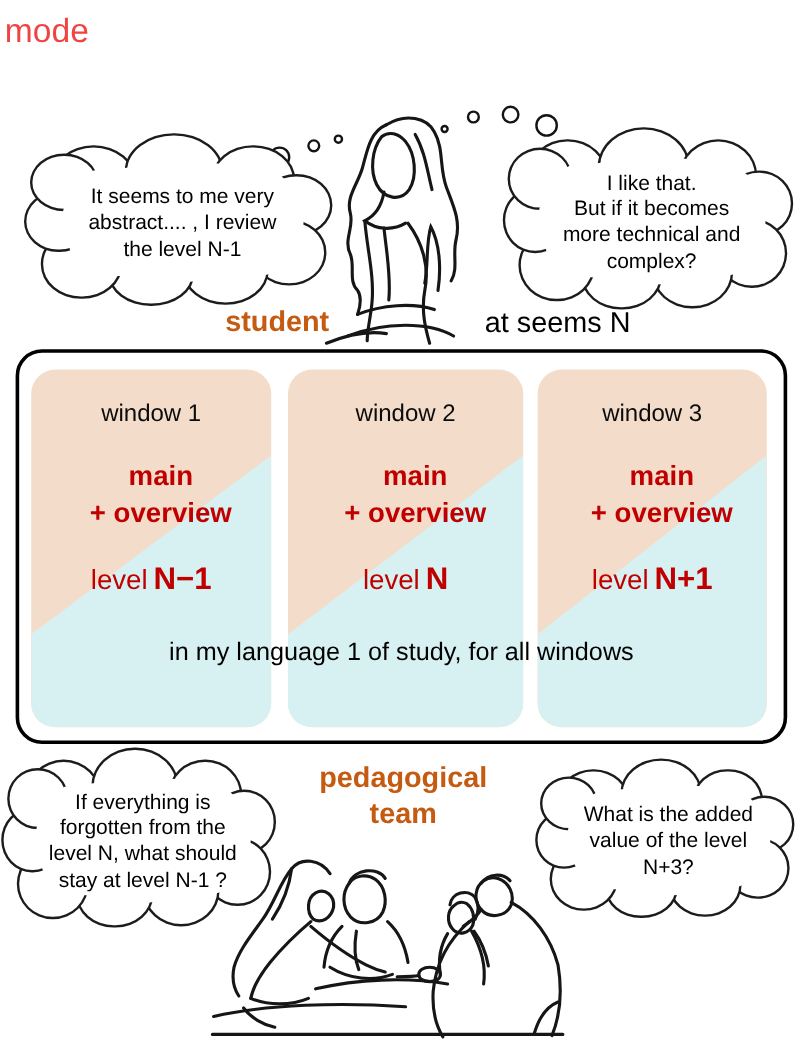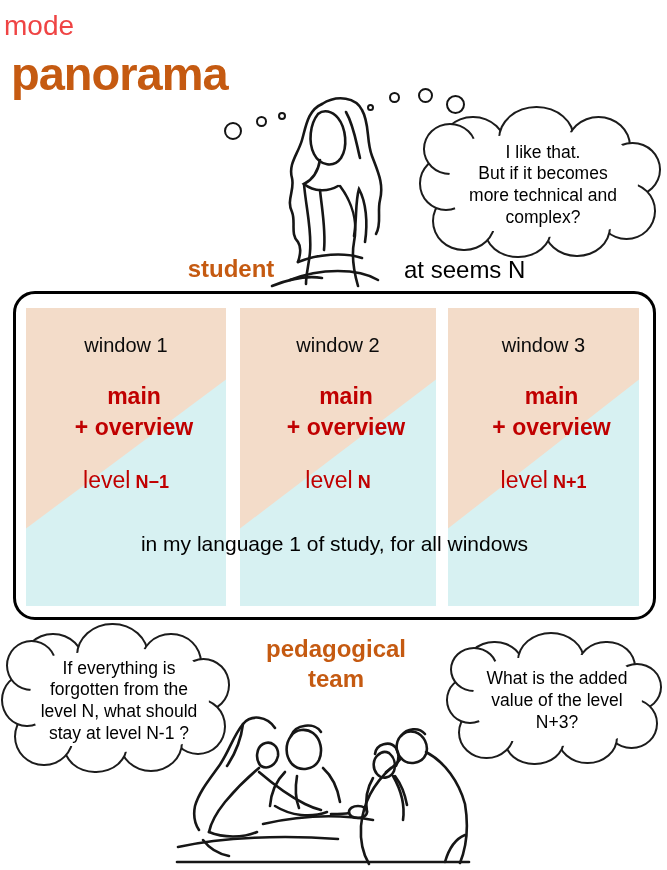--- a/index.html
+++ b/index.html
@@ -88,7 +88,6 @@
 <div class="page">
 
   <div class="mode-label">mode</div>
-  <div class="main-title">panorama</div>
 
   <svg class="illus" style="left:262px;top:90px;width:162px;height:202px;" viewBox="0 0 162 202">
     <path d="M60,14 C46,20 44,36 40,50 C36,64 26,74 30,88 C33,100 24,110 30,122 C34,132 28,144 36,152 C40,158 38,166 36,172"></path>

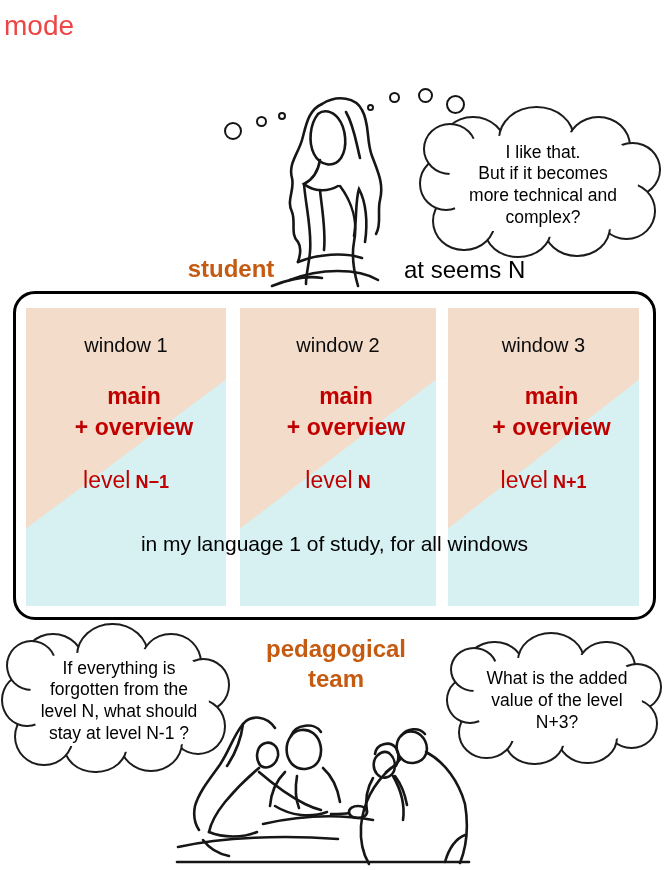--- a/index.html
+++ b/index.html
@@ -112,6 +112,23 @@
   <span class="tc" style="left:418px;top:88px;width:15px;height:15px;"></span>
   <span class="tc" style="left:446px;top:95px;width:19px;height:19px;"></span>
 
+  <div class="cloud" style="left:32px;top:118px;width:240px;height:136px;">
+    <span class="txt">It seems to me very
+abstract.... , I review
+the level N-1</span>
+  <i class="b0"></i>
+      <i class="b1"></i>
+      <i class="b2"></i>
+      <i class="b3"></i>
+      <i class="b4"></i>
+      <i class="b5"></i>
+      <i class="b6"></i>
+      <i class="b7"></i>
+      <i class="b8"></i>
+      <i class="b9"></i>
+      <u class="c0"></u>
+      <u class="c1"></u>
+    </div>
   <div class="cloud" style="left:430px;top:113px;width:226px;height:144px;">
     <span class="txt">I like that.
 But if it becomes

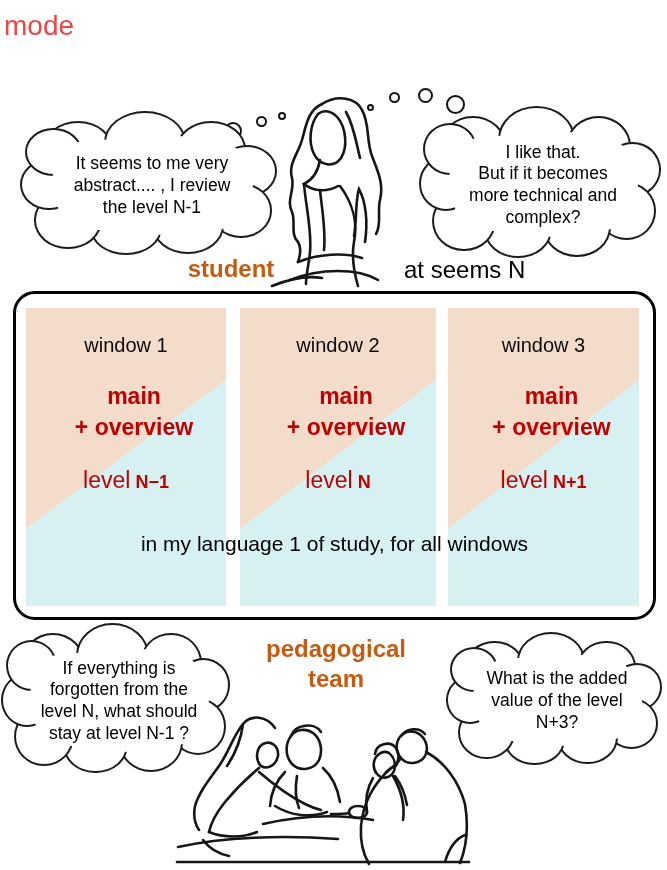--- a/index.html
+++ b/index.html
@@ -60,7 +60,7 @@
     border:3px solid #000;border-radius:22px;z-index:2;
   }
   .panel{
-    position:absolute;top:14px;height:298px;background:var(--panel-peach);overflow:hidden;
+    position:absolute;top:14px;height:298px;background:var(--panel-peach);overflow:hidden;border-radius:20px;
   }
   .panel .blue{
     position:absolute;inset:0;background:var(--panel-blue);

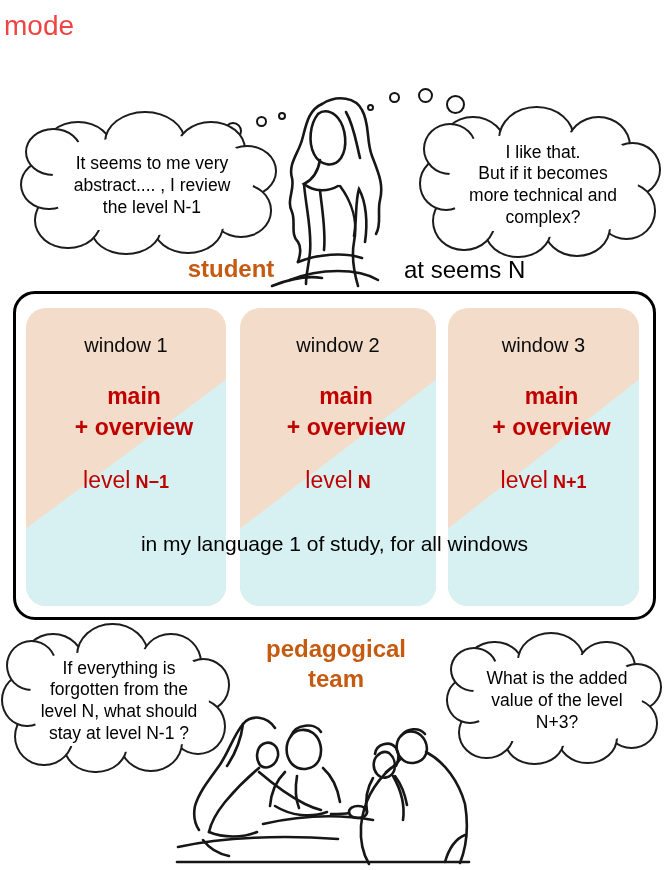--- a/index.html
+++ b/index.html
@@ -73,7 +73,7 @@
   .win-title{margin-top:26px;font-size:20px;color:#0b0b0b;}
   .win-main{margin-top:24px;font-size:23px;font-weight:bold;color:var(--accent-red);line-height:31px;padding-left:16px;}
   .win-level{margin-top:24px;font-size:23px;color:var(--accent-red);}
-  .win-level b{font-size:18px;margin-left:5px;}
+  .win-level b{font-size:26px;margin-left:5px;}
   .board-note{
     position:absolute;left:0;top:238px;width:100%;text-align:center;
     font-size:21px;color:#000;z-index:2;

